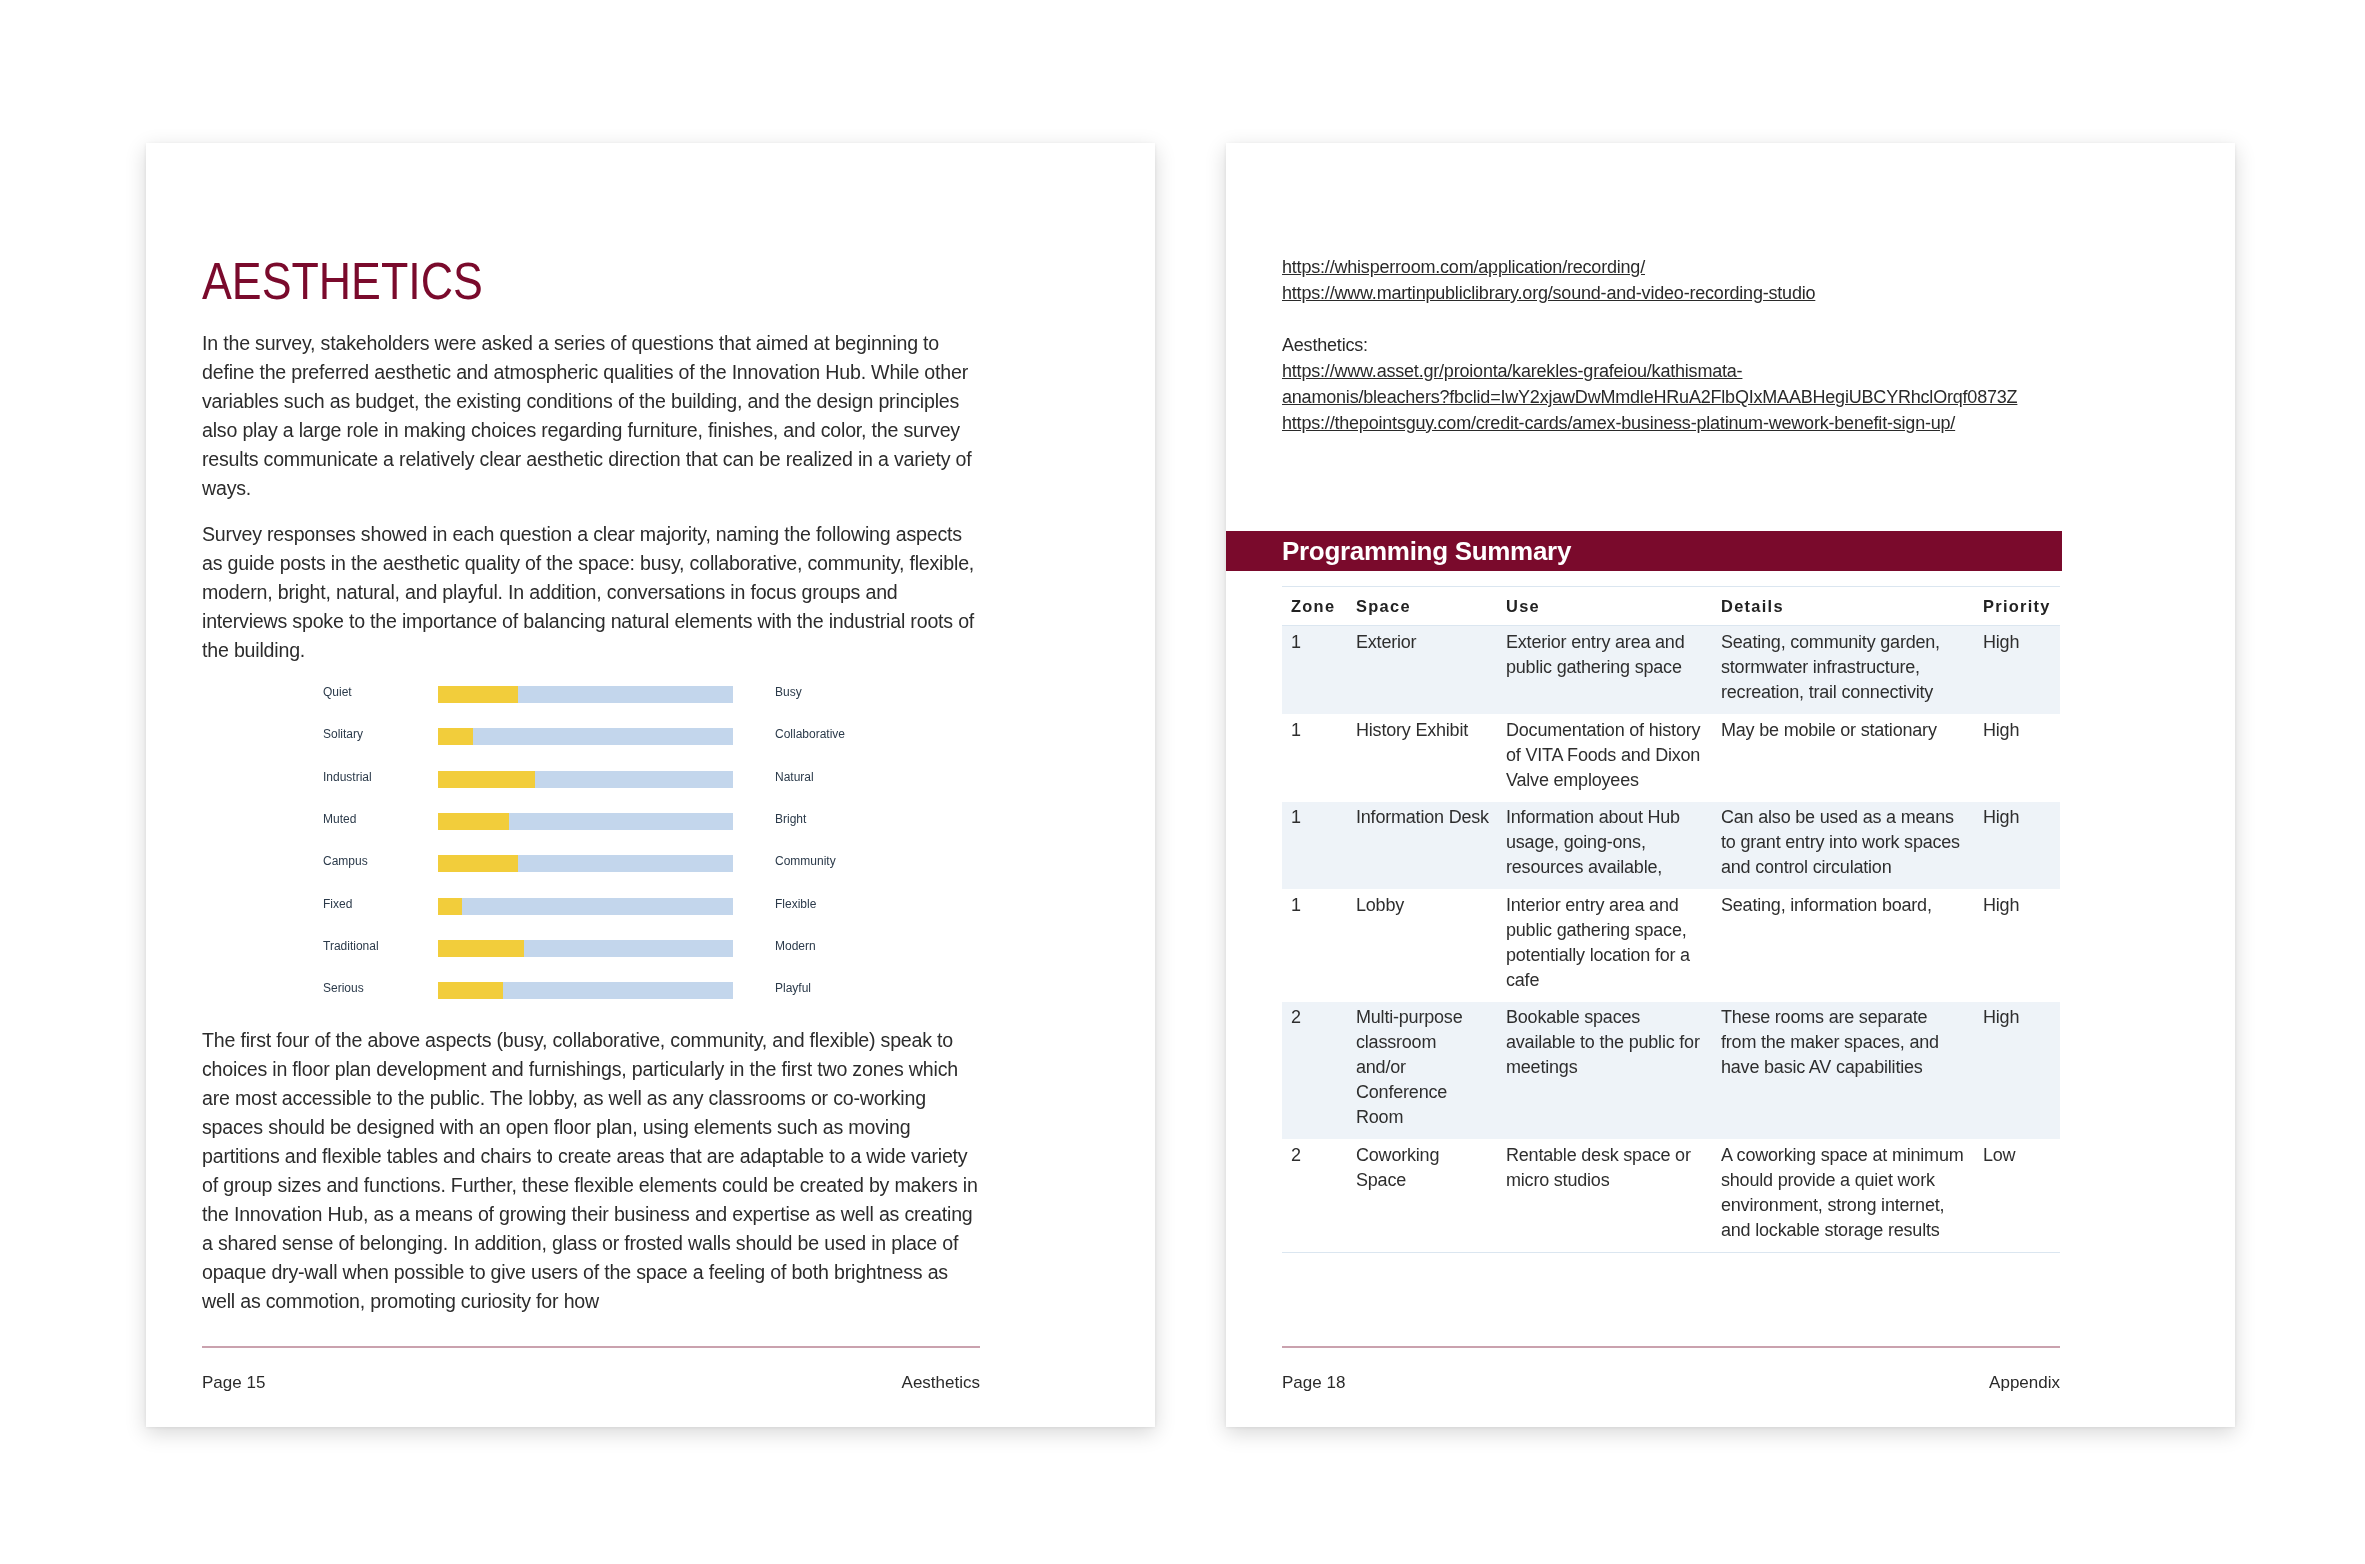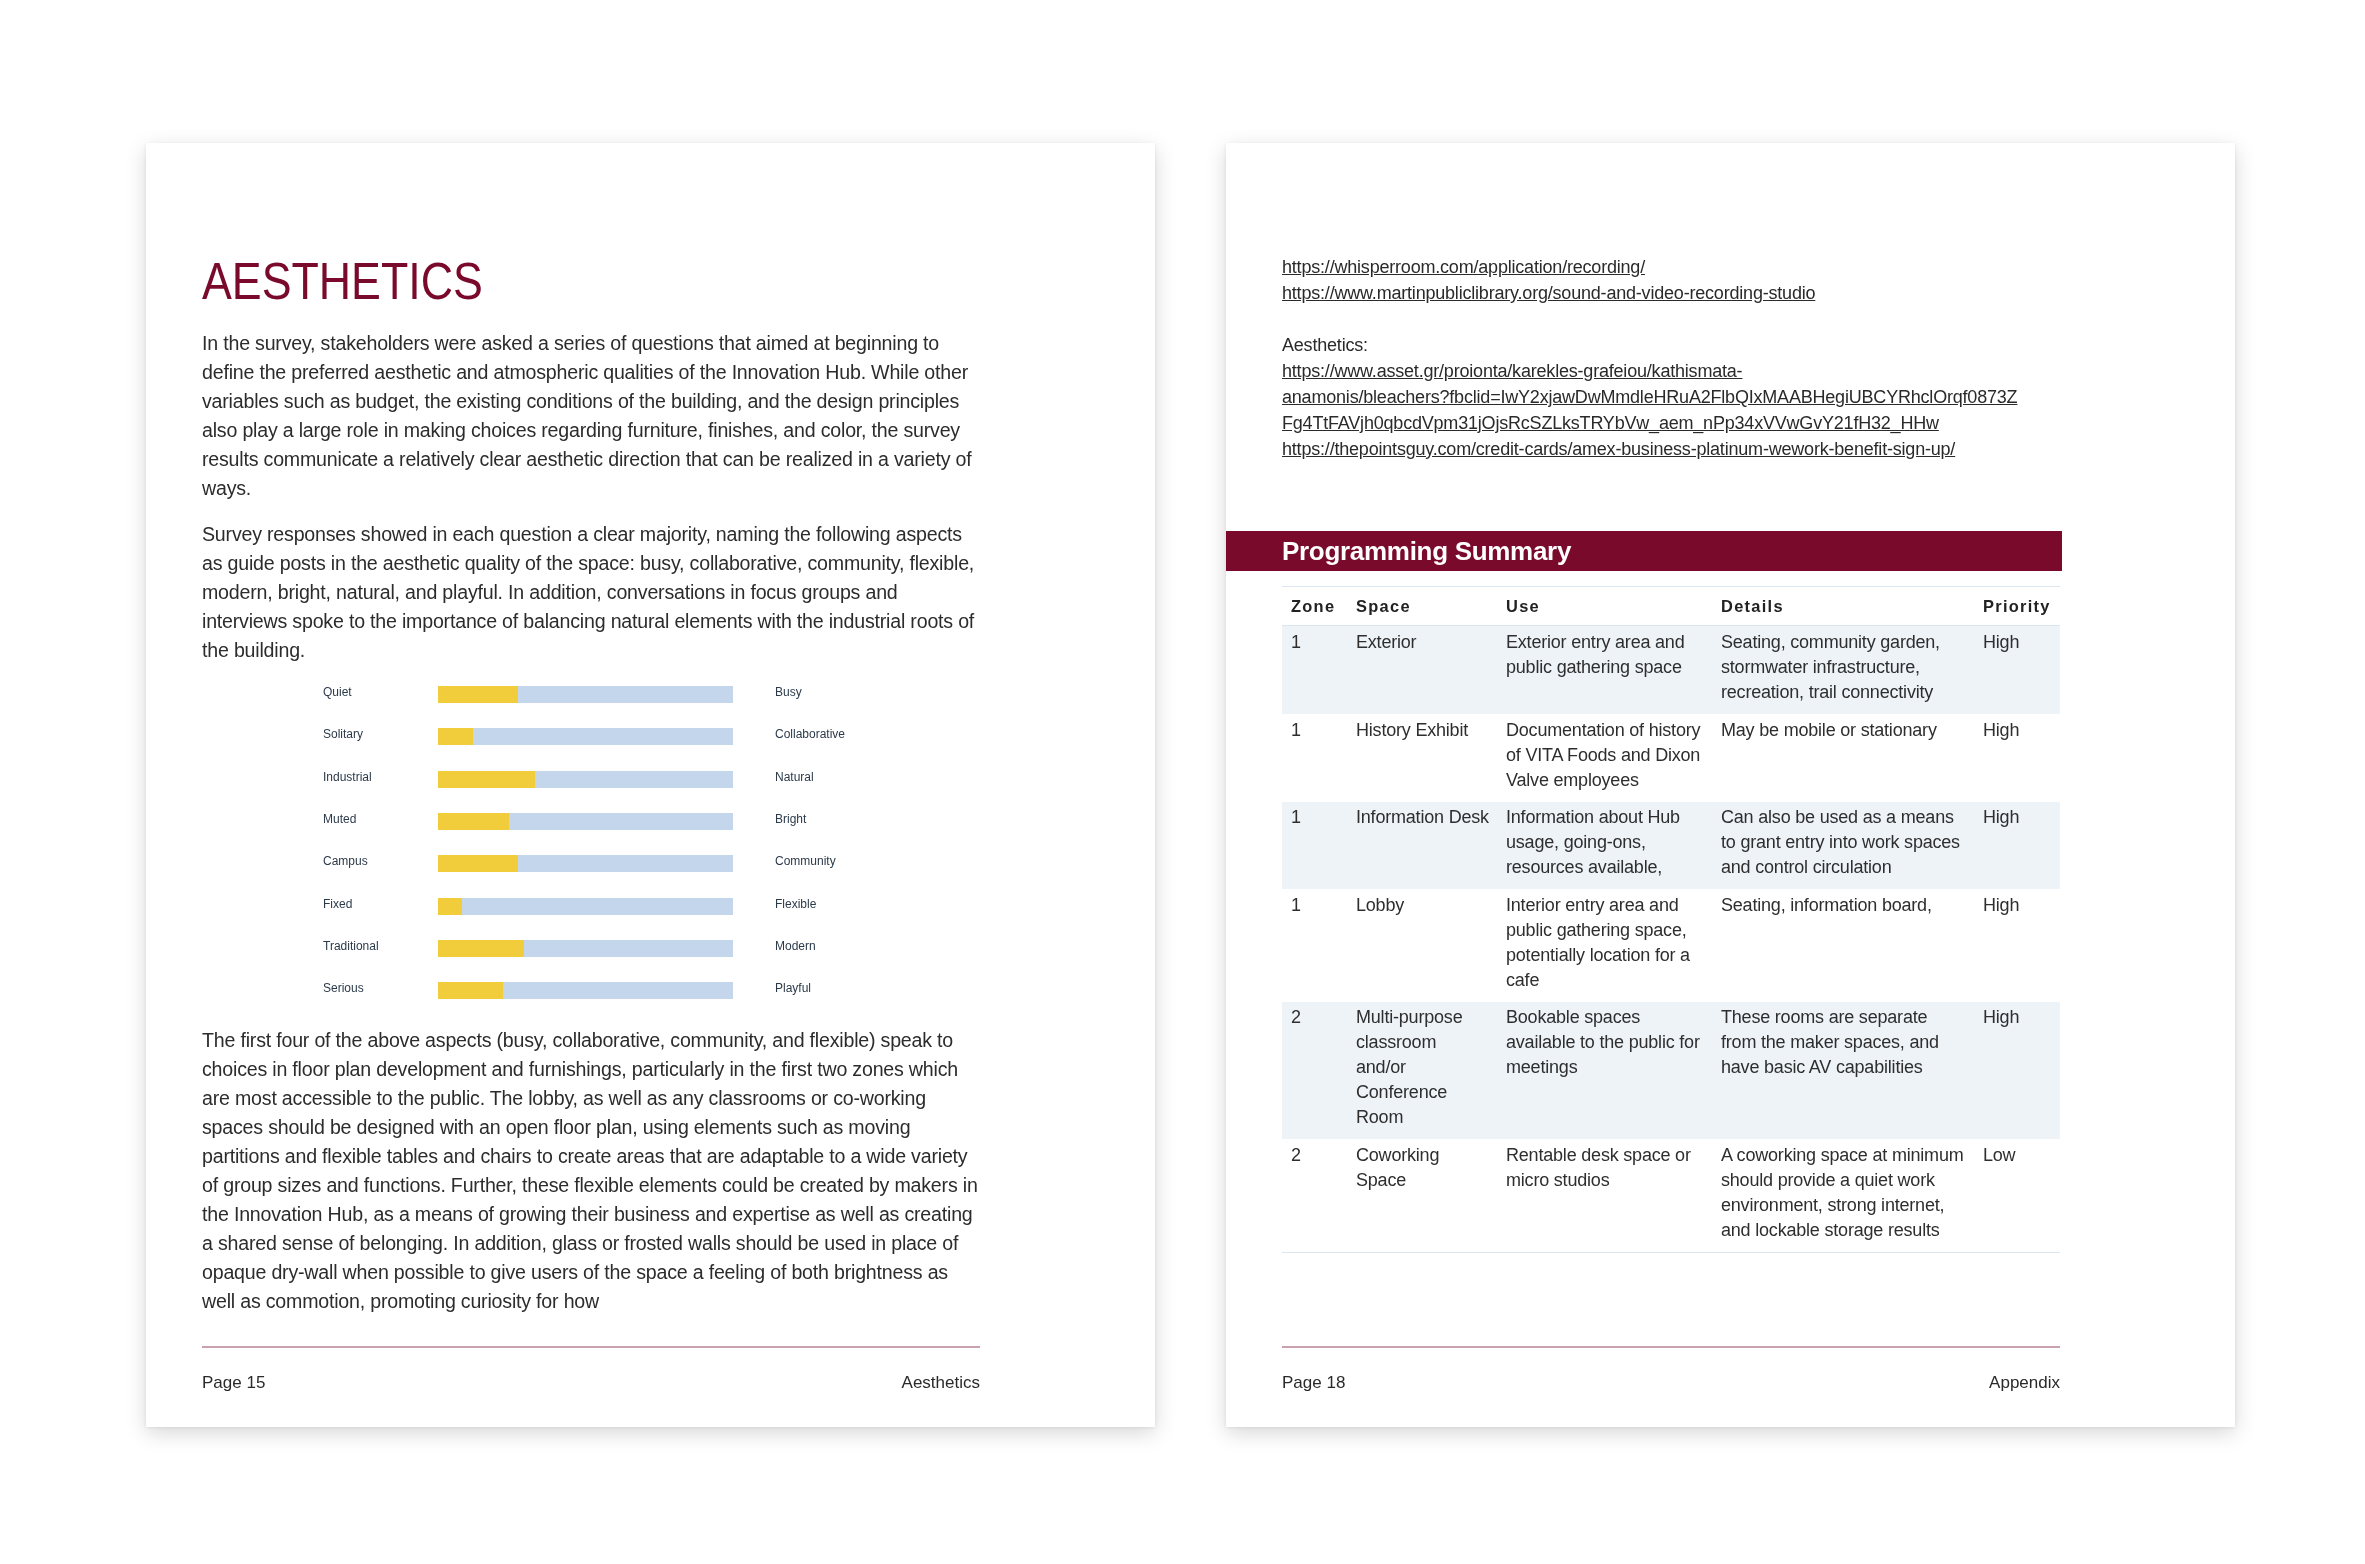--- a/index.html
+++ b/index.html
@@ -171,7 +171,6 @@
     <span class="label">Aesthetics:</span>
     <a href="#">https://www.asset.gr/proionta/karekles-grafeiou/kathismata-</a>
     <a href="#">anamonis/bleachers?fbclid=IwY2xjawDwMmdleHRuA2FlbQIxMAABHegiUBCYRhclOrqf0873Z</a>
-    <a href="#">Fg4TtFAVjh0qbcdVpm31jOjsRcSZLksTRYbVw_aem_nPp34xVVwGvY21fH32_HHw</a>
     <a href="#">https://thepointsguy.com/credit-cards/amex-business-platinum-wework-benefit-sign-up/</a>
   </div>
 

